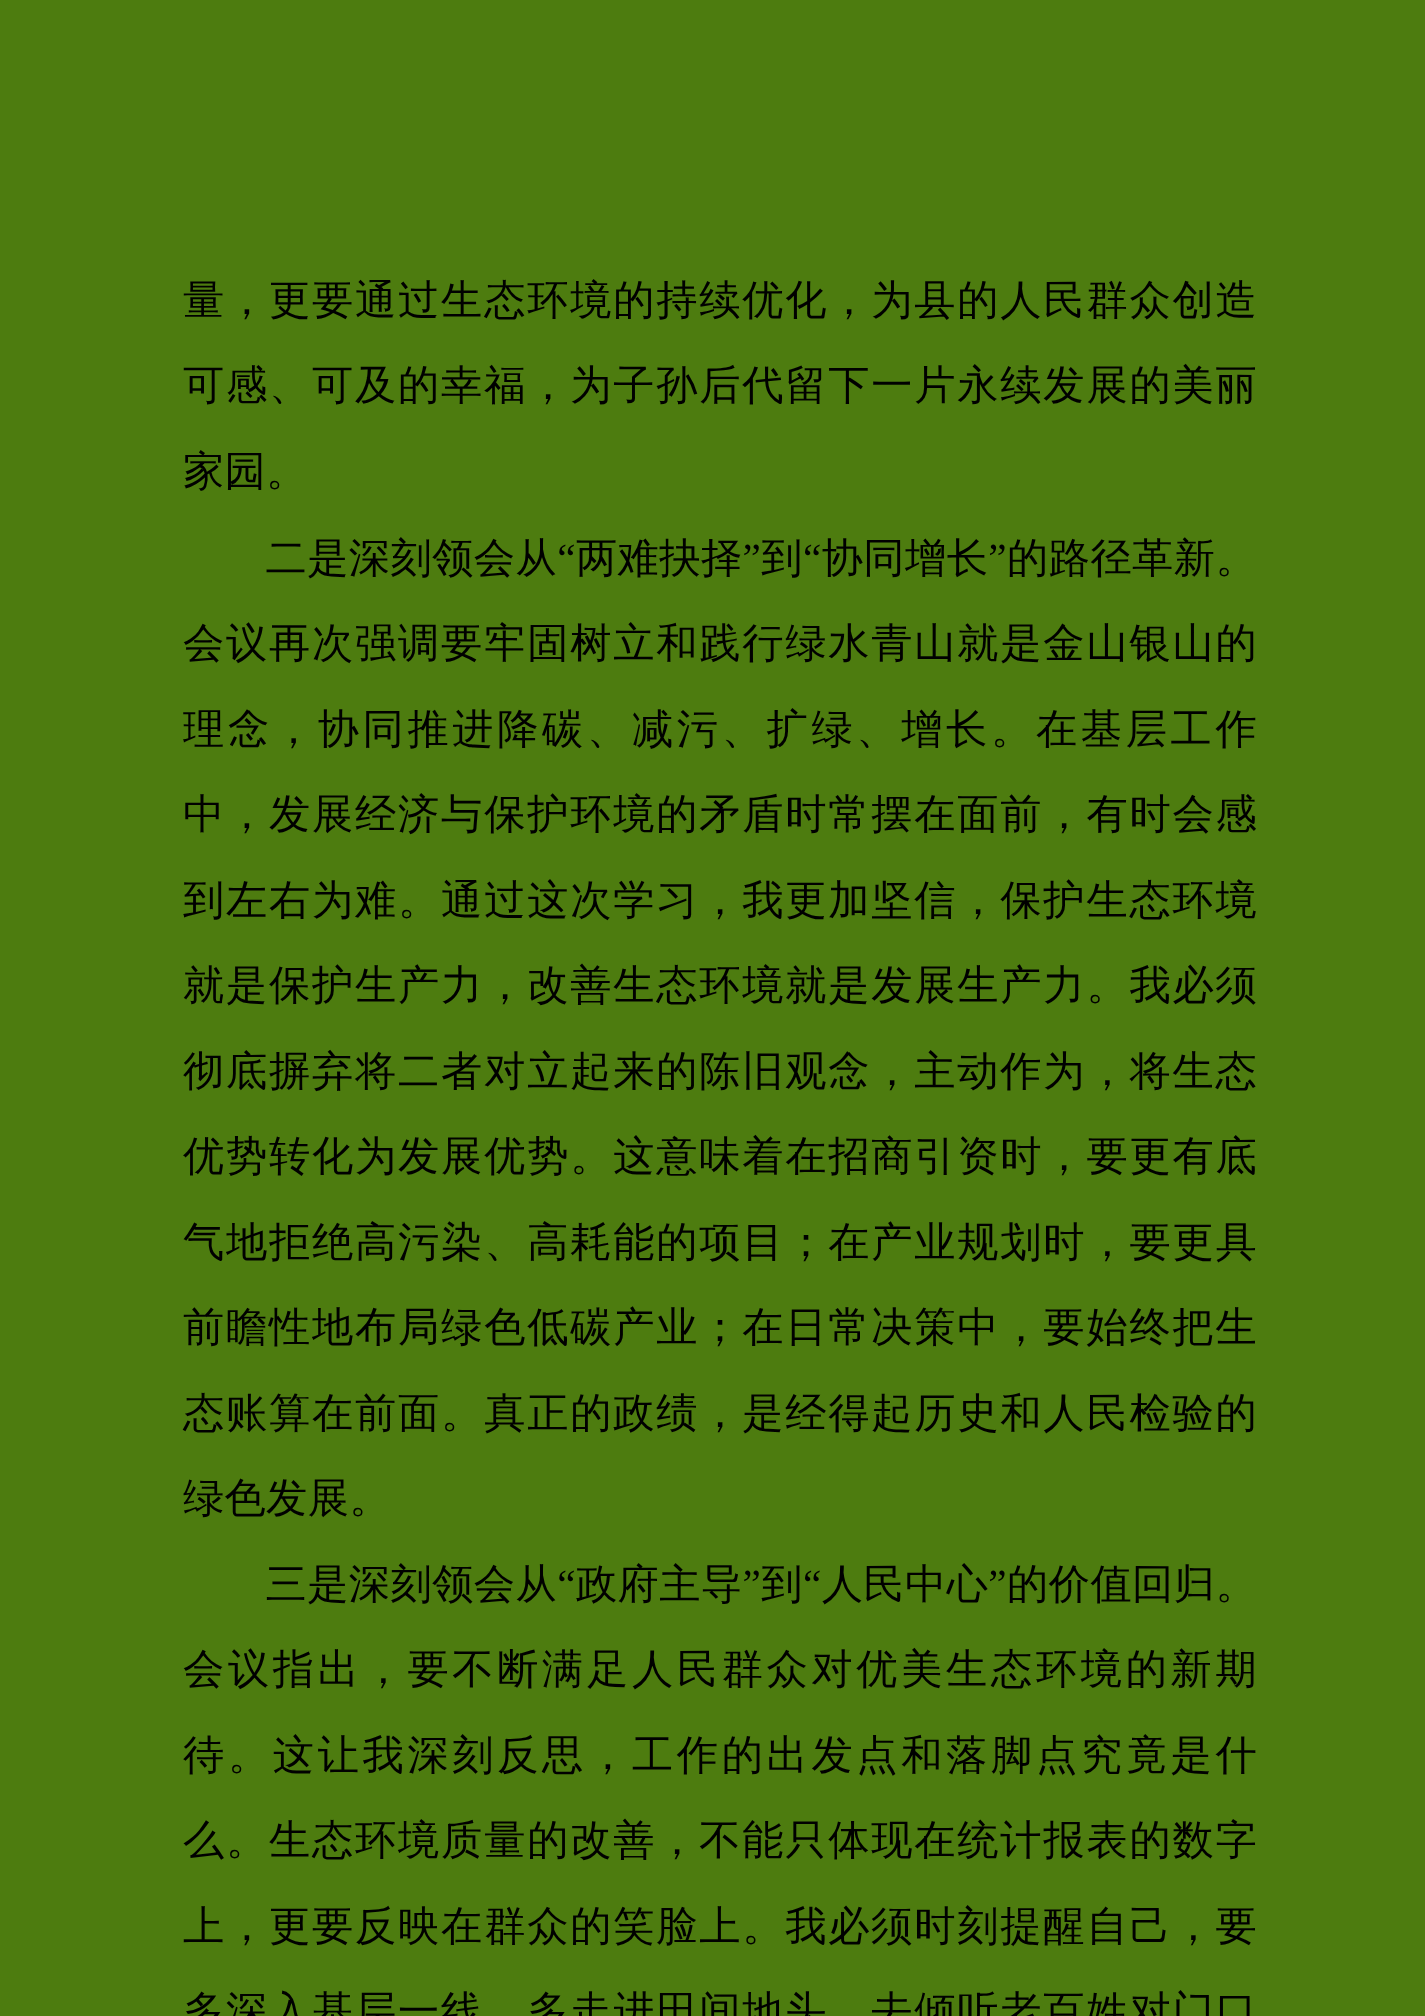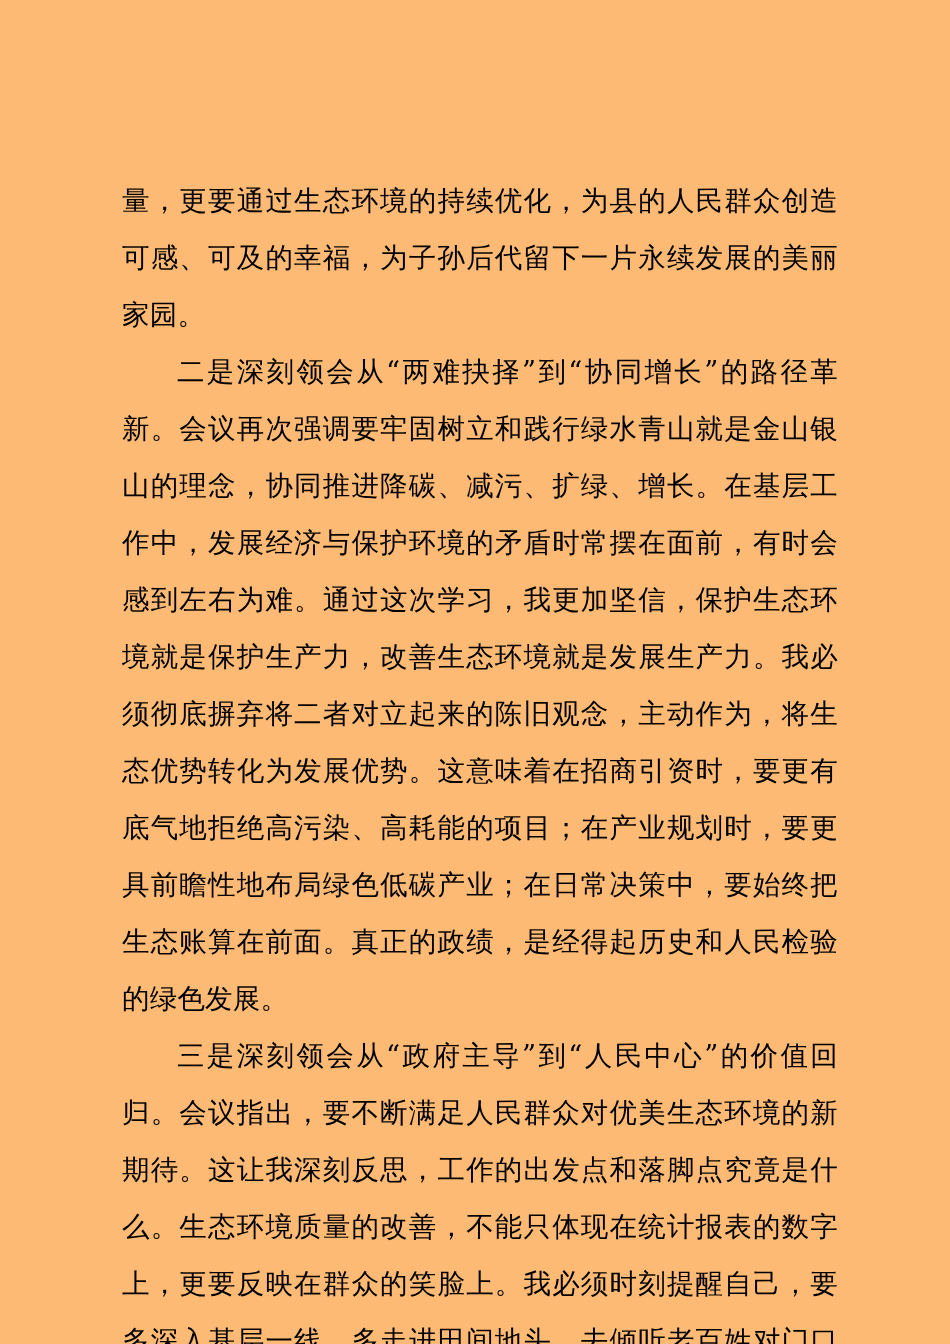--- a/index.html
+++ b/index.html
@@ -20,7 +20,7 @@
     height: 1344px;
     box-sizing: border-box;
     padding: 172px 112px 0 122px;
-    background: #fdba74;
+    background: #4d7c0f;
   }
   .doc-body {
     font-size: 27.5px;

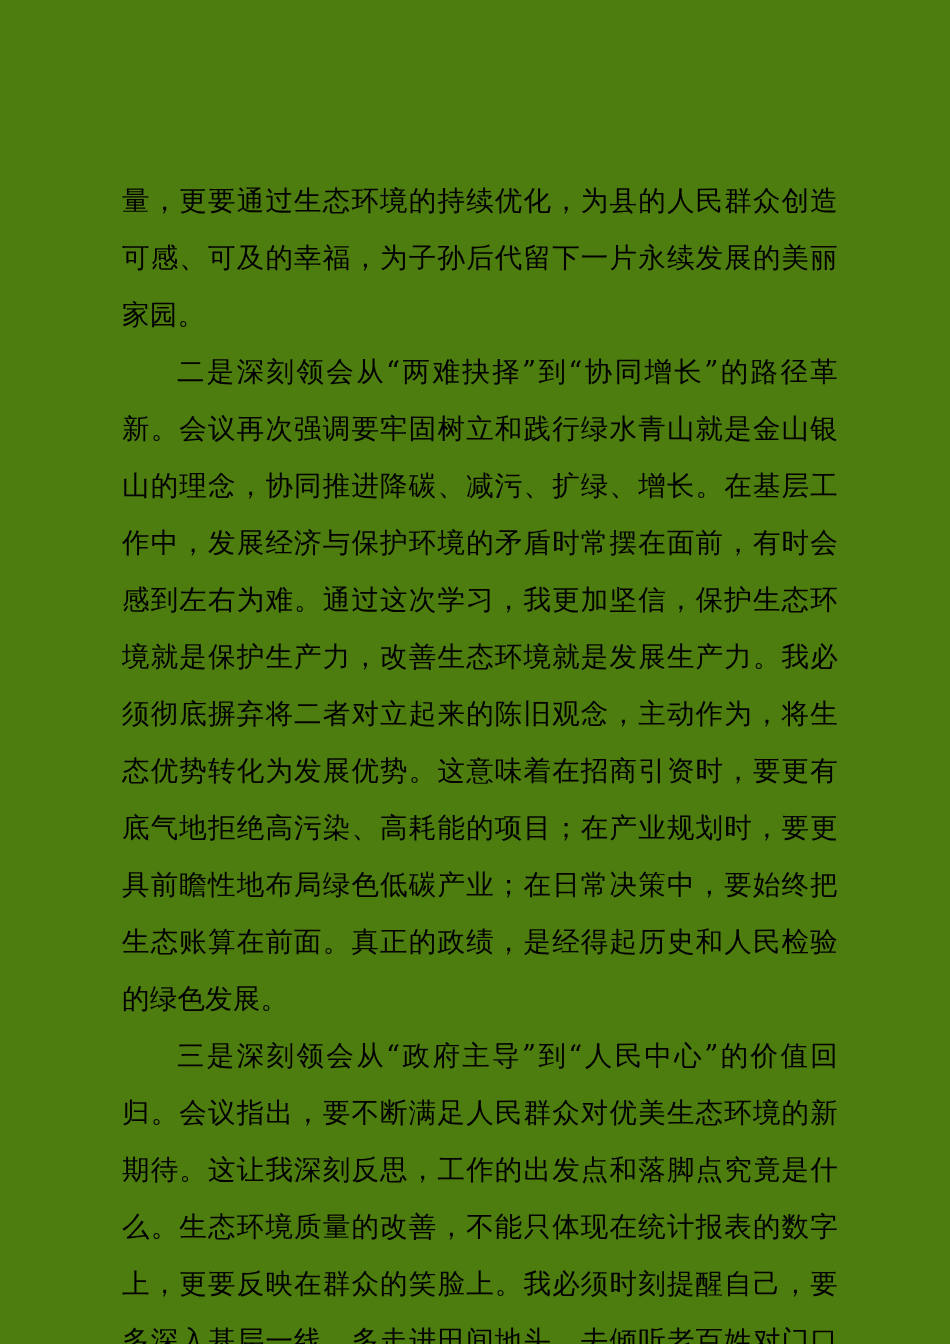--- a/index.html
+++ b/index.html
@@ -38,6 +38,7 @@
   }
   .para + .para {
     margin-top: 0;
+    font-family: Liberation Serif, serif;
   }
 </style>
 </head>

